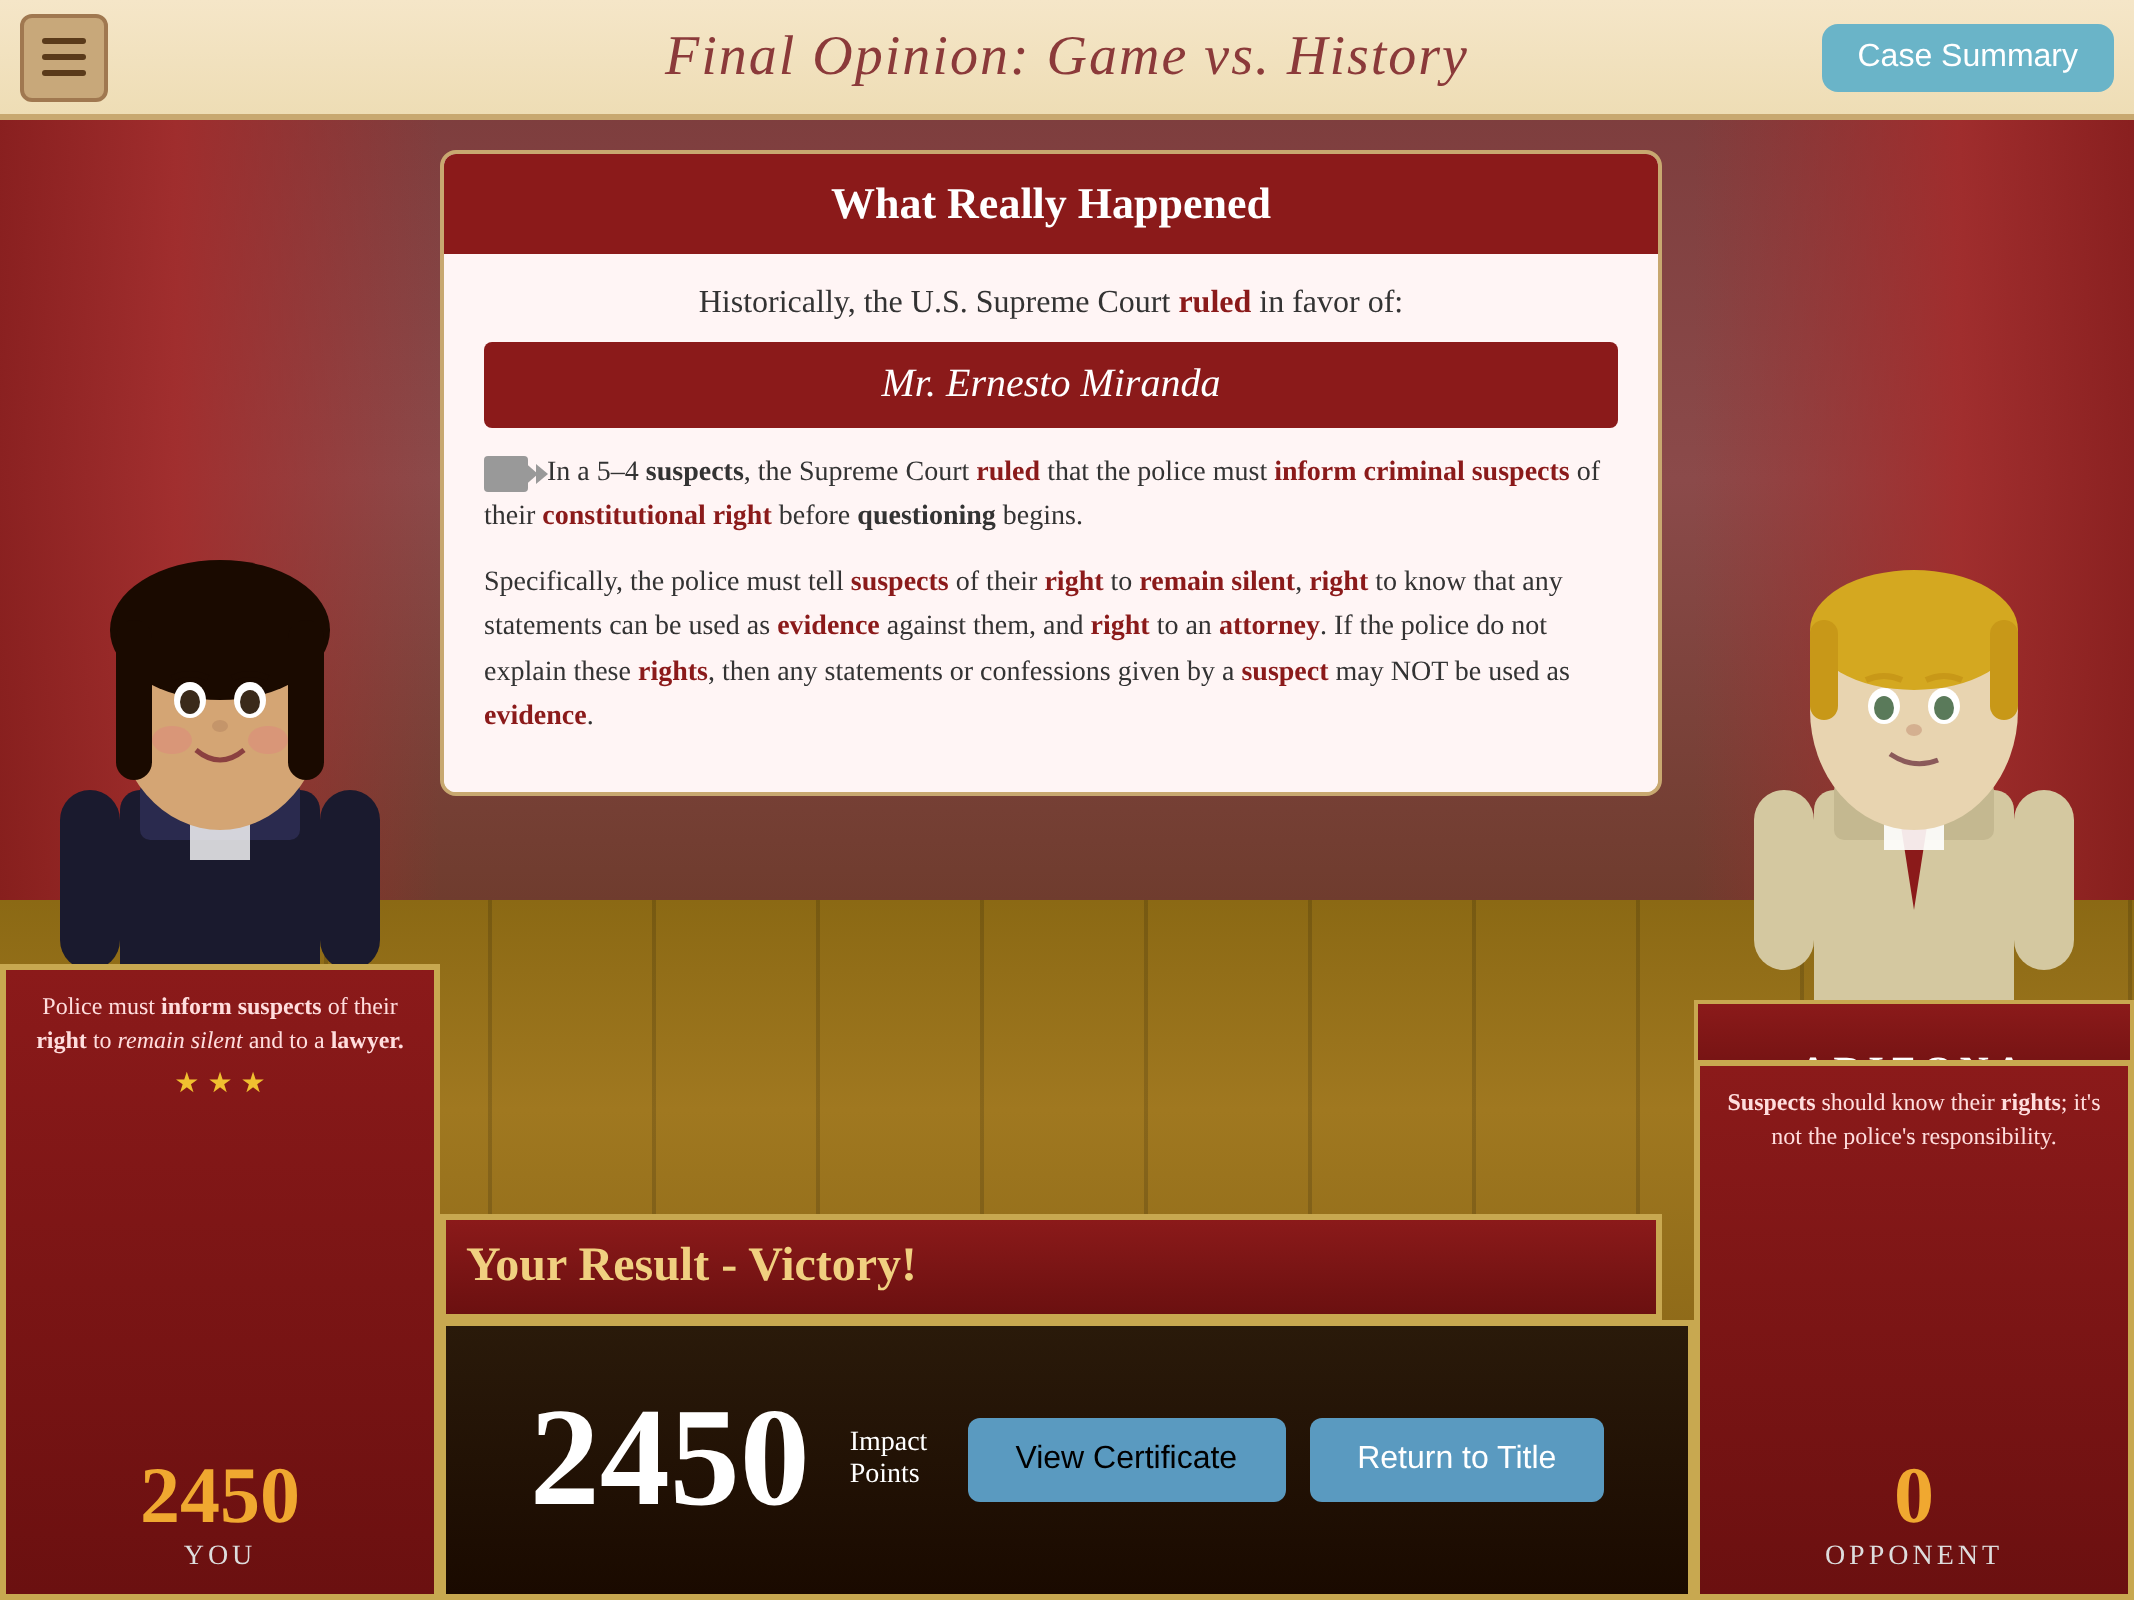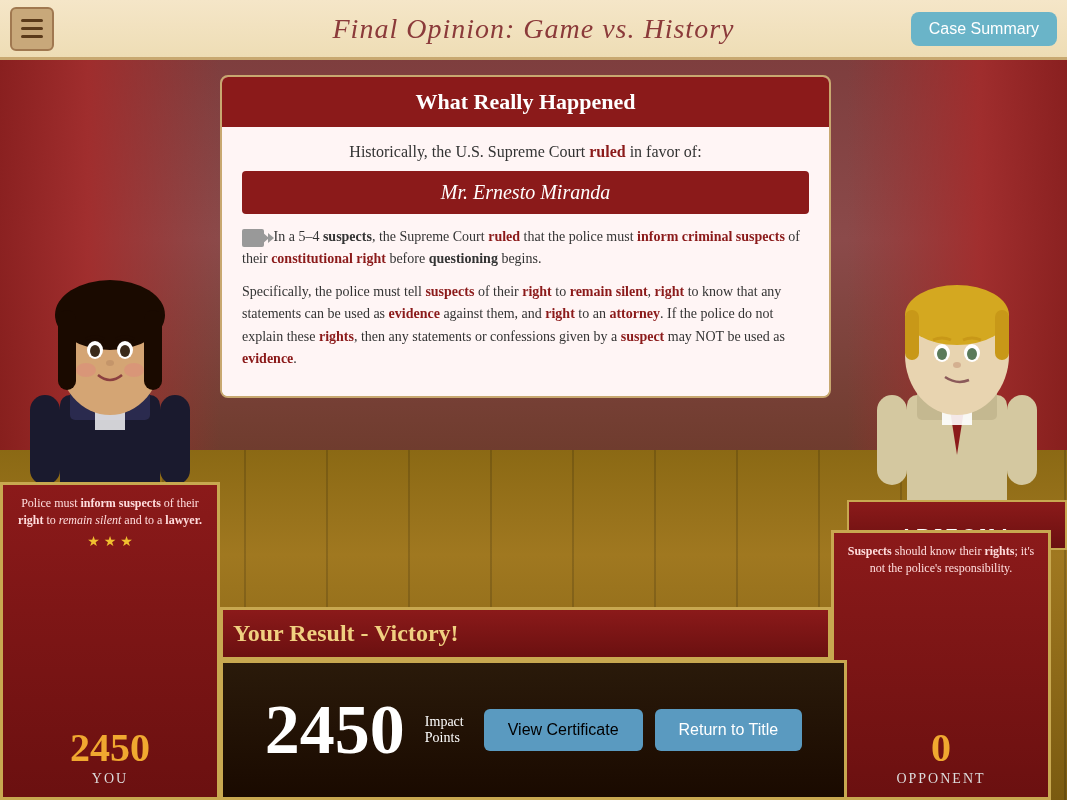--- a/index.html
+++ b/index.html
@@ -126,7 +126,7 @@
     }
     .score-panel-right {
       position: absolute;
-      right: 16px; bottom: 0;
+      right: 0; bottom: 0;
       width: 220px; height: 270px;
       background: linear-gradient(180deg, #8b1a1a 0%, #6b1010 100%);
       border: 3px solid #c8a850;

